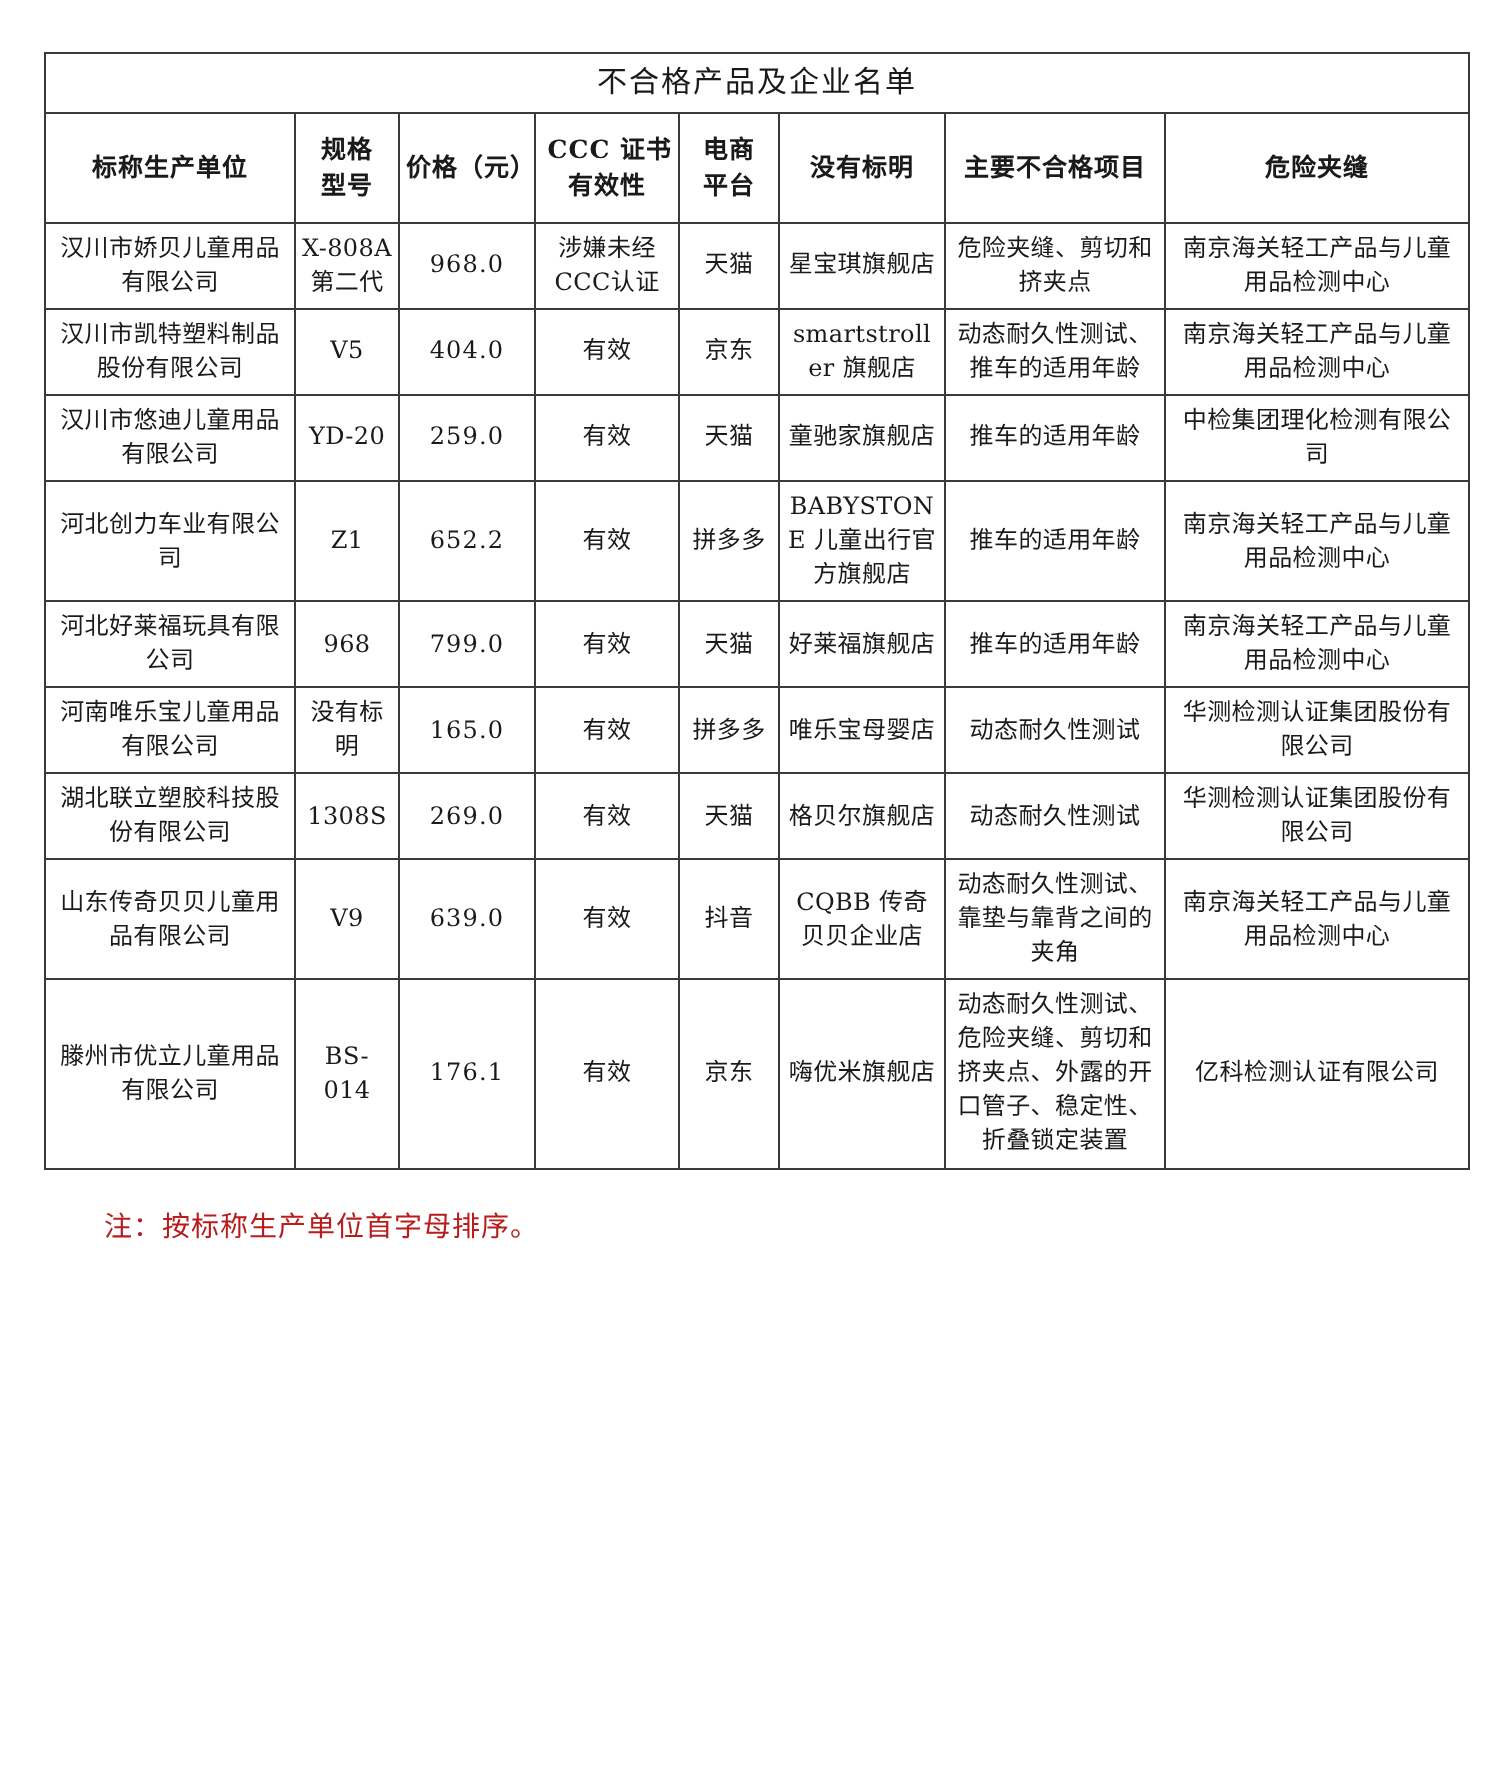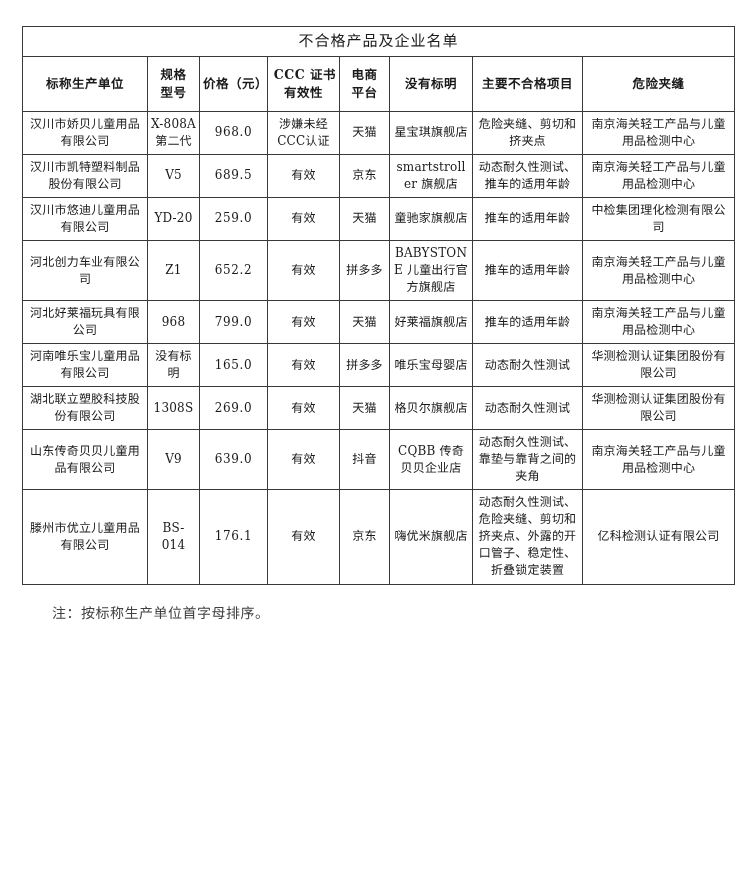--- a/index.html
+++ b/index.html
@@ -139,7 +139,7 @@
         <tr>
           <td>汉川市凯特塑料制品股份有限公司</td>
           <td>V5</td>
-          <td class="num">689.5</td>
+          <td class="num">404.0</td>
           <td>有效</td>
           <td>京东</td>
           <td>smartstroller 旗舰店</td>

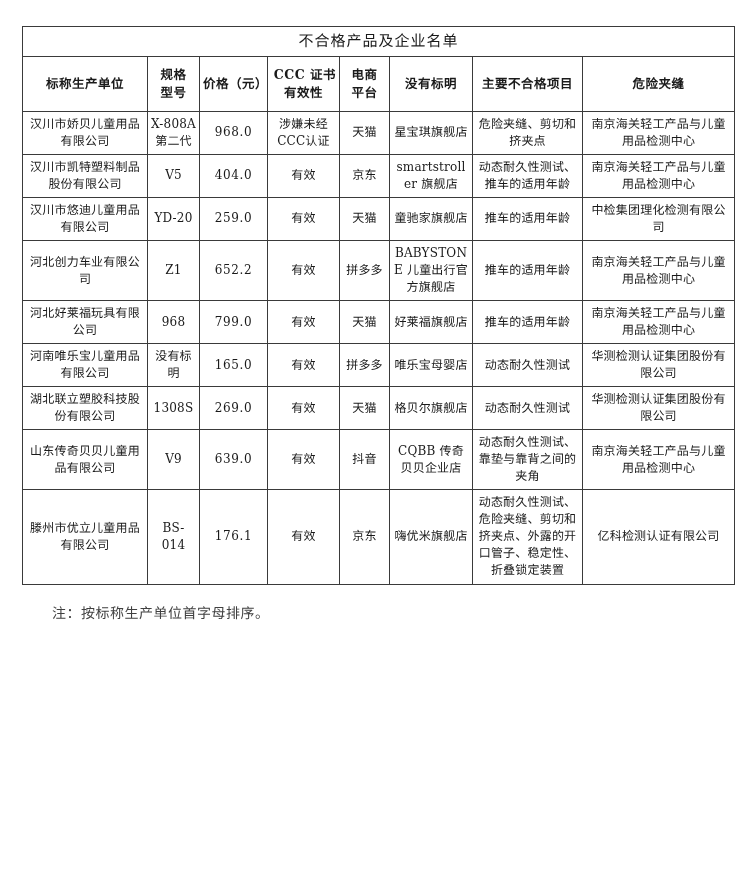--- a/index.html
+++ b/index.html
@@ -76,7 +76,7 @@
     padding-left: 30px;
     font-size: 14px;
     letter-spacing: 0.5px;
-    color: #404040;
+    color: #b91c1c;
   }
   .ccc-spaced { letter-spacing: 0.5px; text-align: right; }
 </style>

